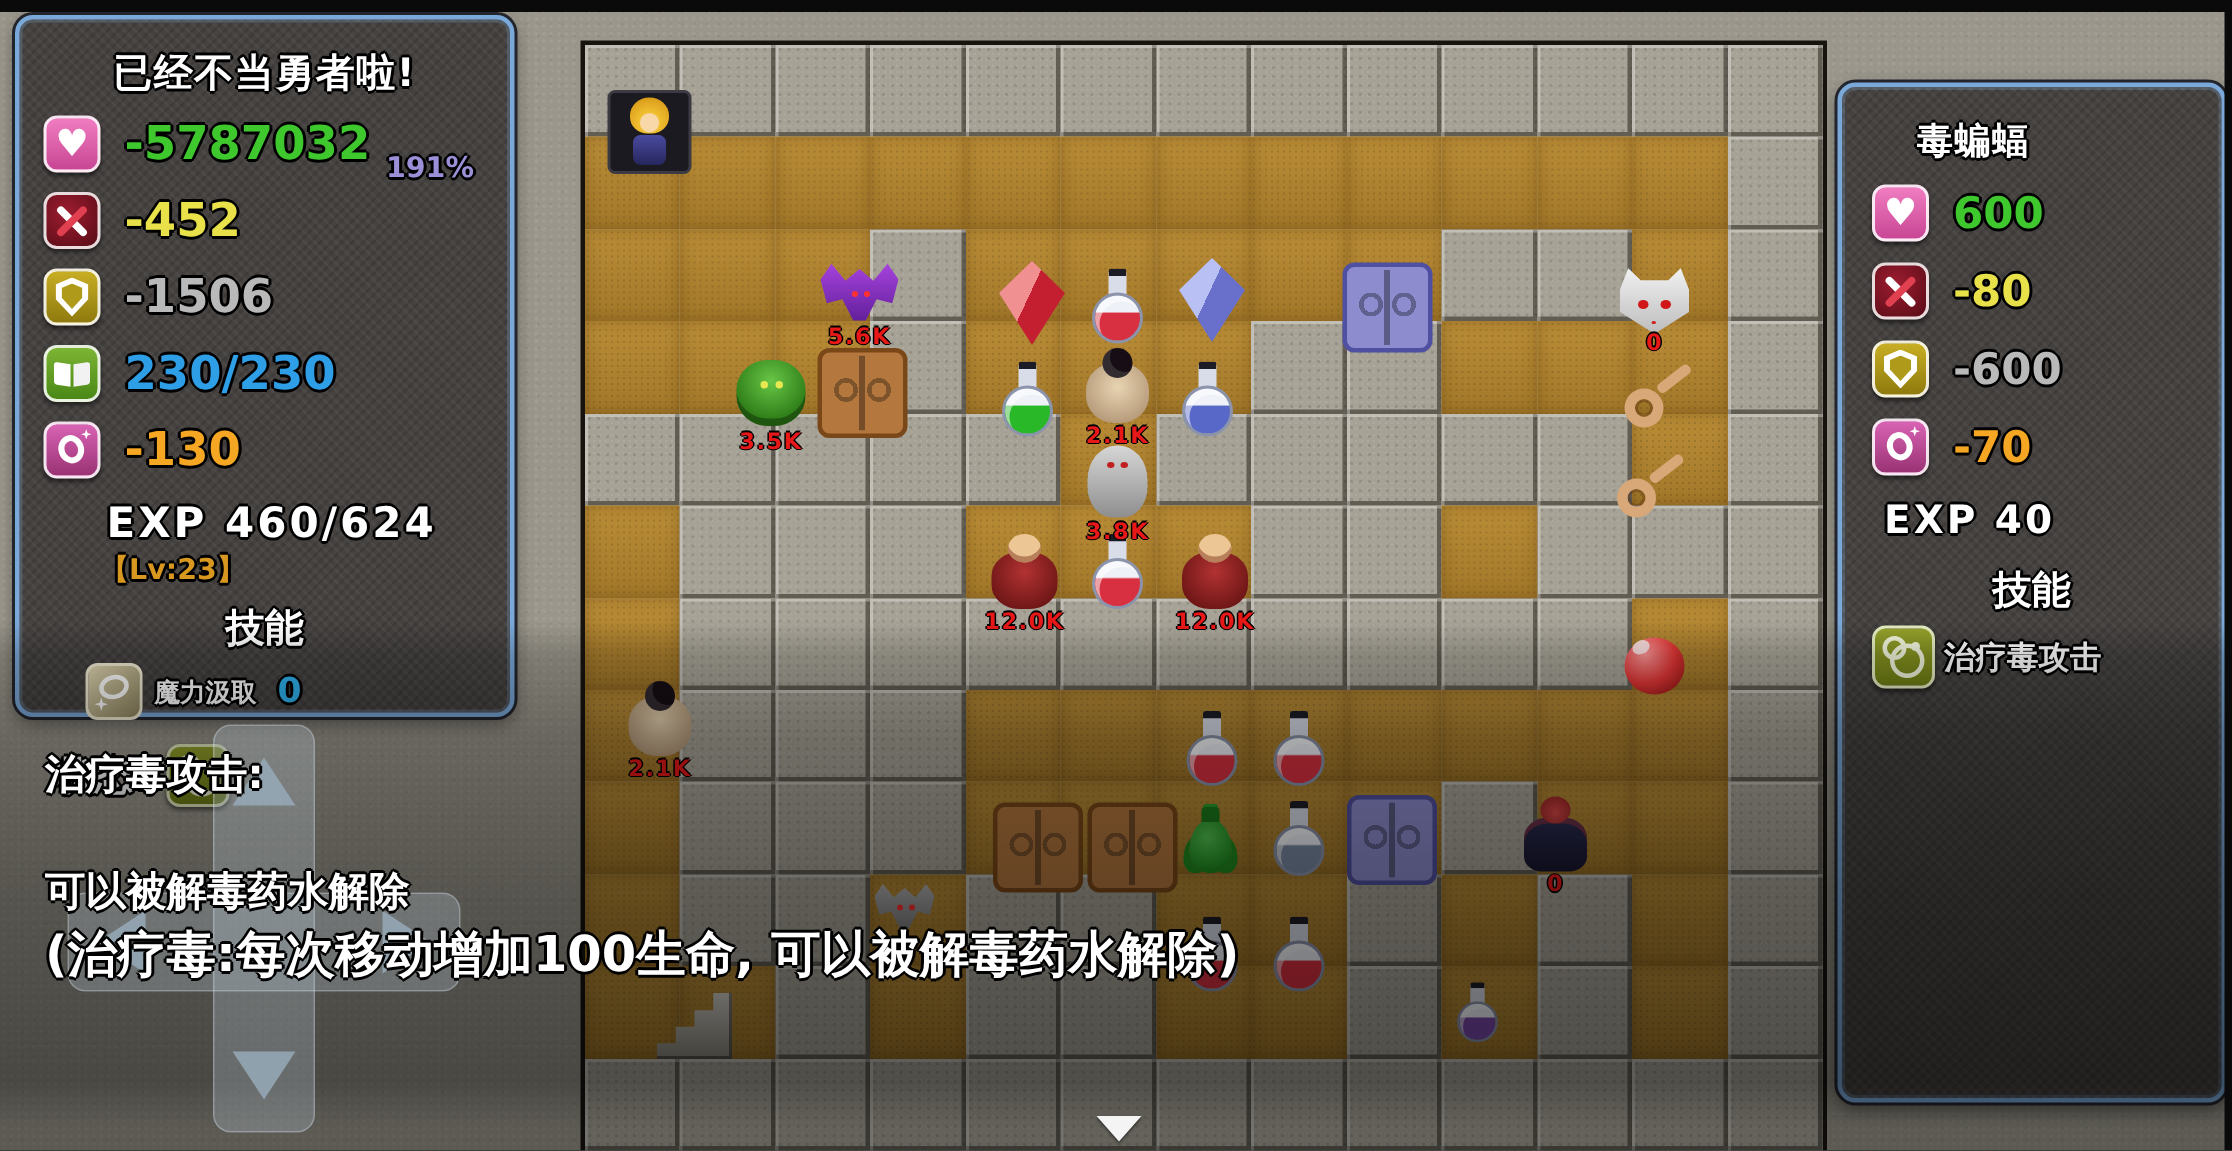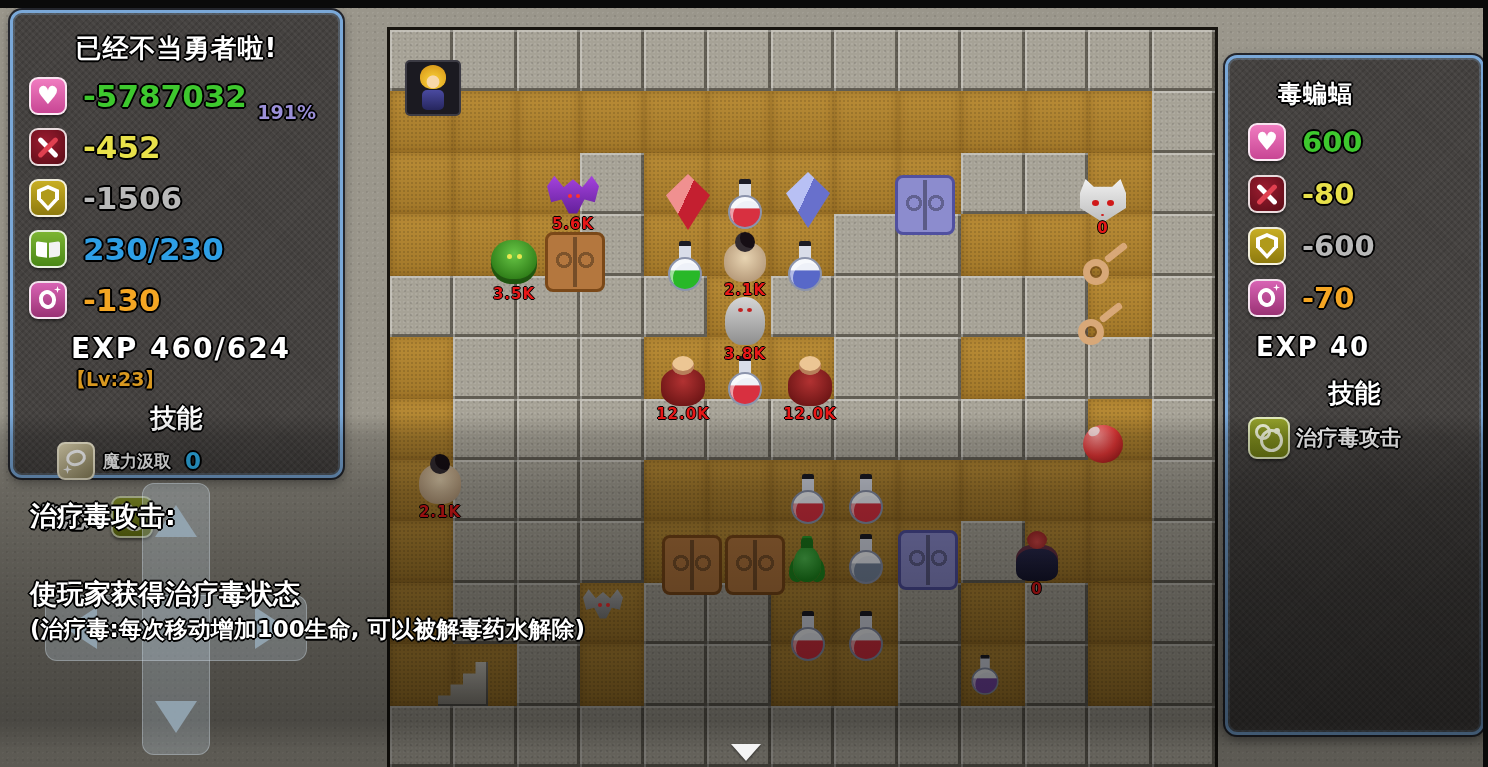--- a/index.html
+++ b/index.html
@@ -527,7 +527,7 @@
   <div class="shadow-overlay"></div>
 
   <div class="desc desc-header white o">治疗毒攻击:</div>
-  <div class="desc desc-line1 white o">使玩家获得治疗毒状态</div>
+  <div class="desc desc-line1 white o">可以被解毒药水解除</div>
   <div class="desc desc-line2 white o">(治疗毒:每次移动增加100生命, 可以被解毒药水解除)</div>
 
   <div class="dpad">

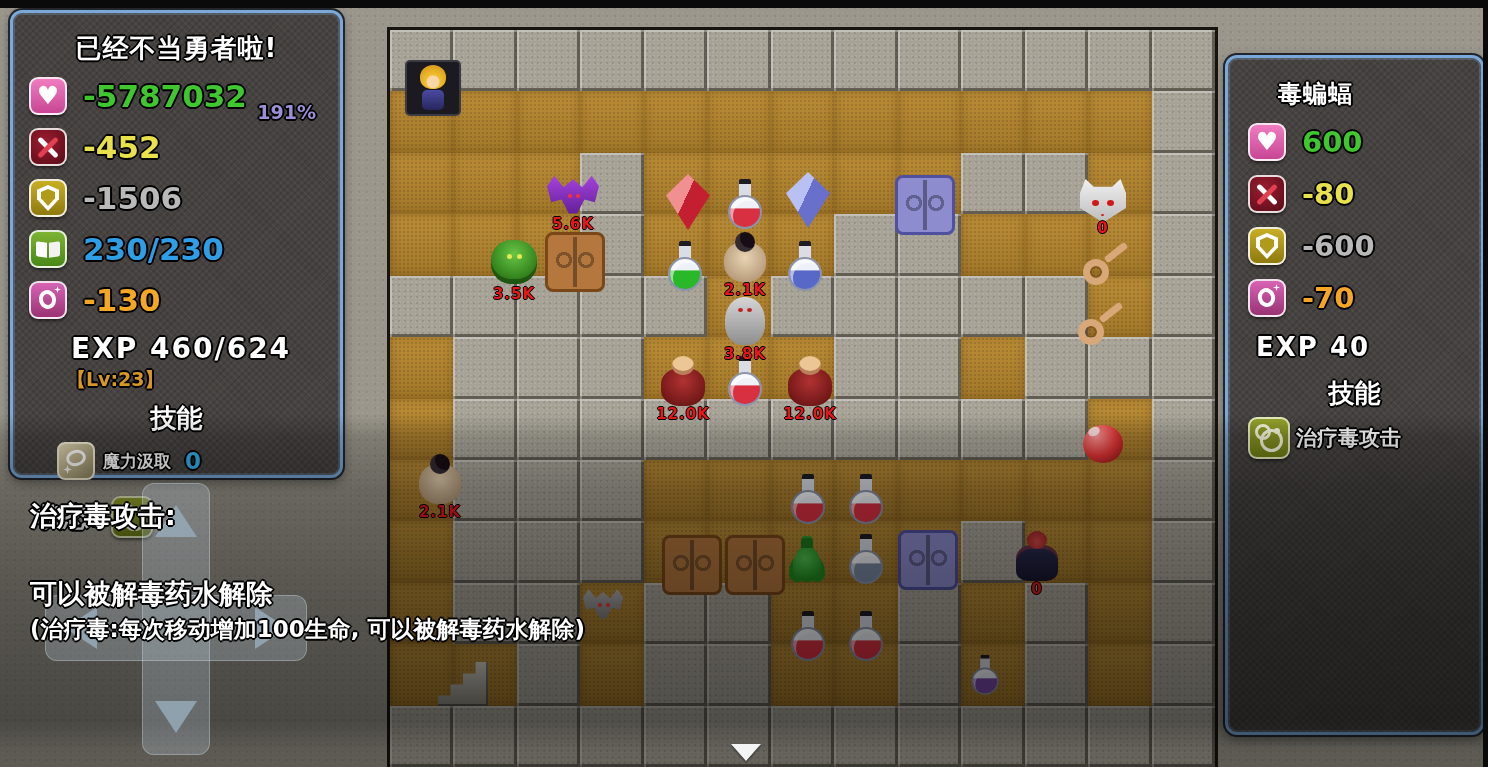--- a/index.html
+++ b/index.html
@@ -212,7 +212,7 @@
   .desc{position:absolute;left:30px;z-index:50;font-weight:700;}
   .desc-header{top:498px;font-size:27px;}
   .desc-line1{top:576px;font-size:27px;}
-  .desc-line2{top:614px;font-size:23px;}
+  .desc-line2{top:614px;font-size:33px;}
 
   
   .dpad{position:absolute;left:45px;top:483px;width:262px;height:278px;z-index:45;}

